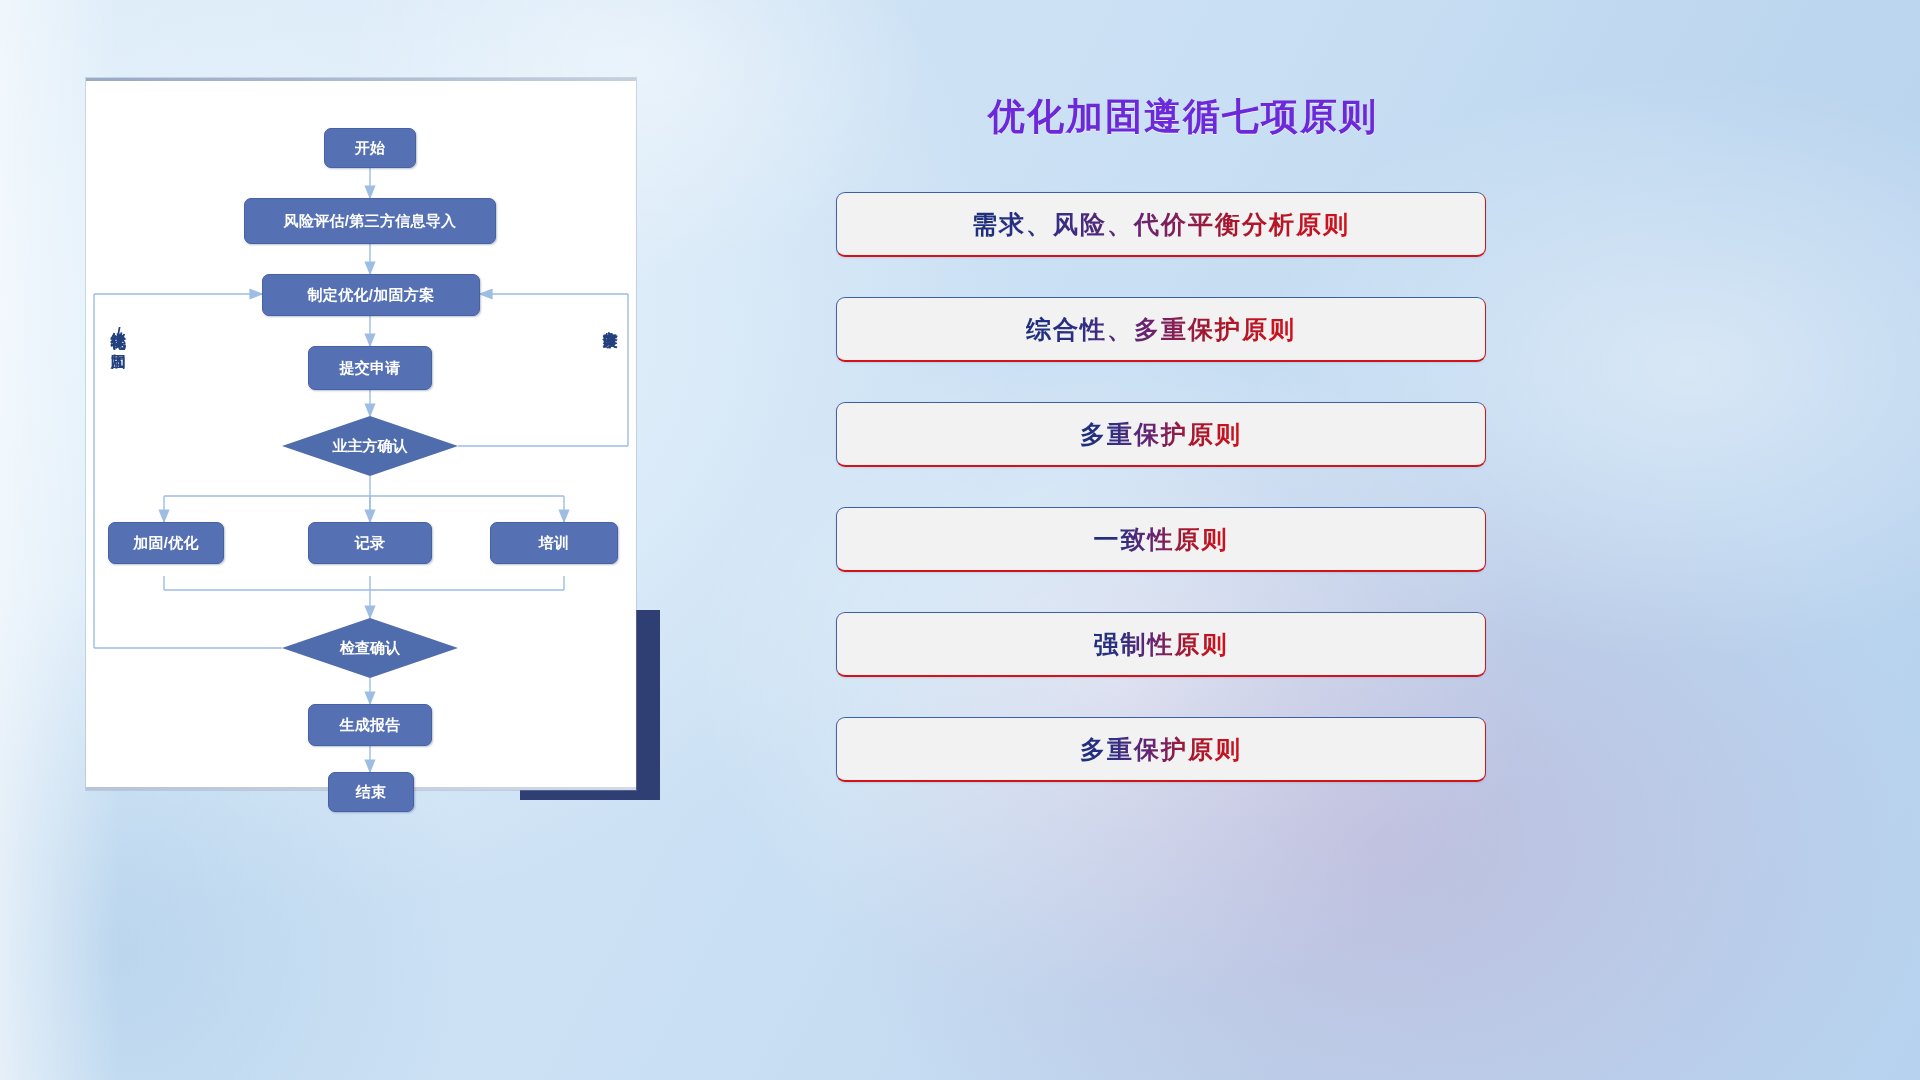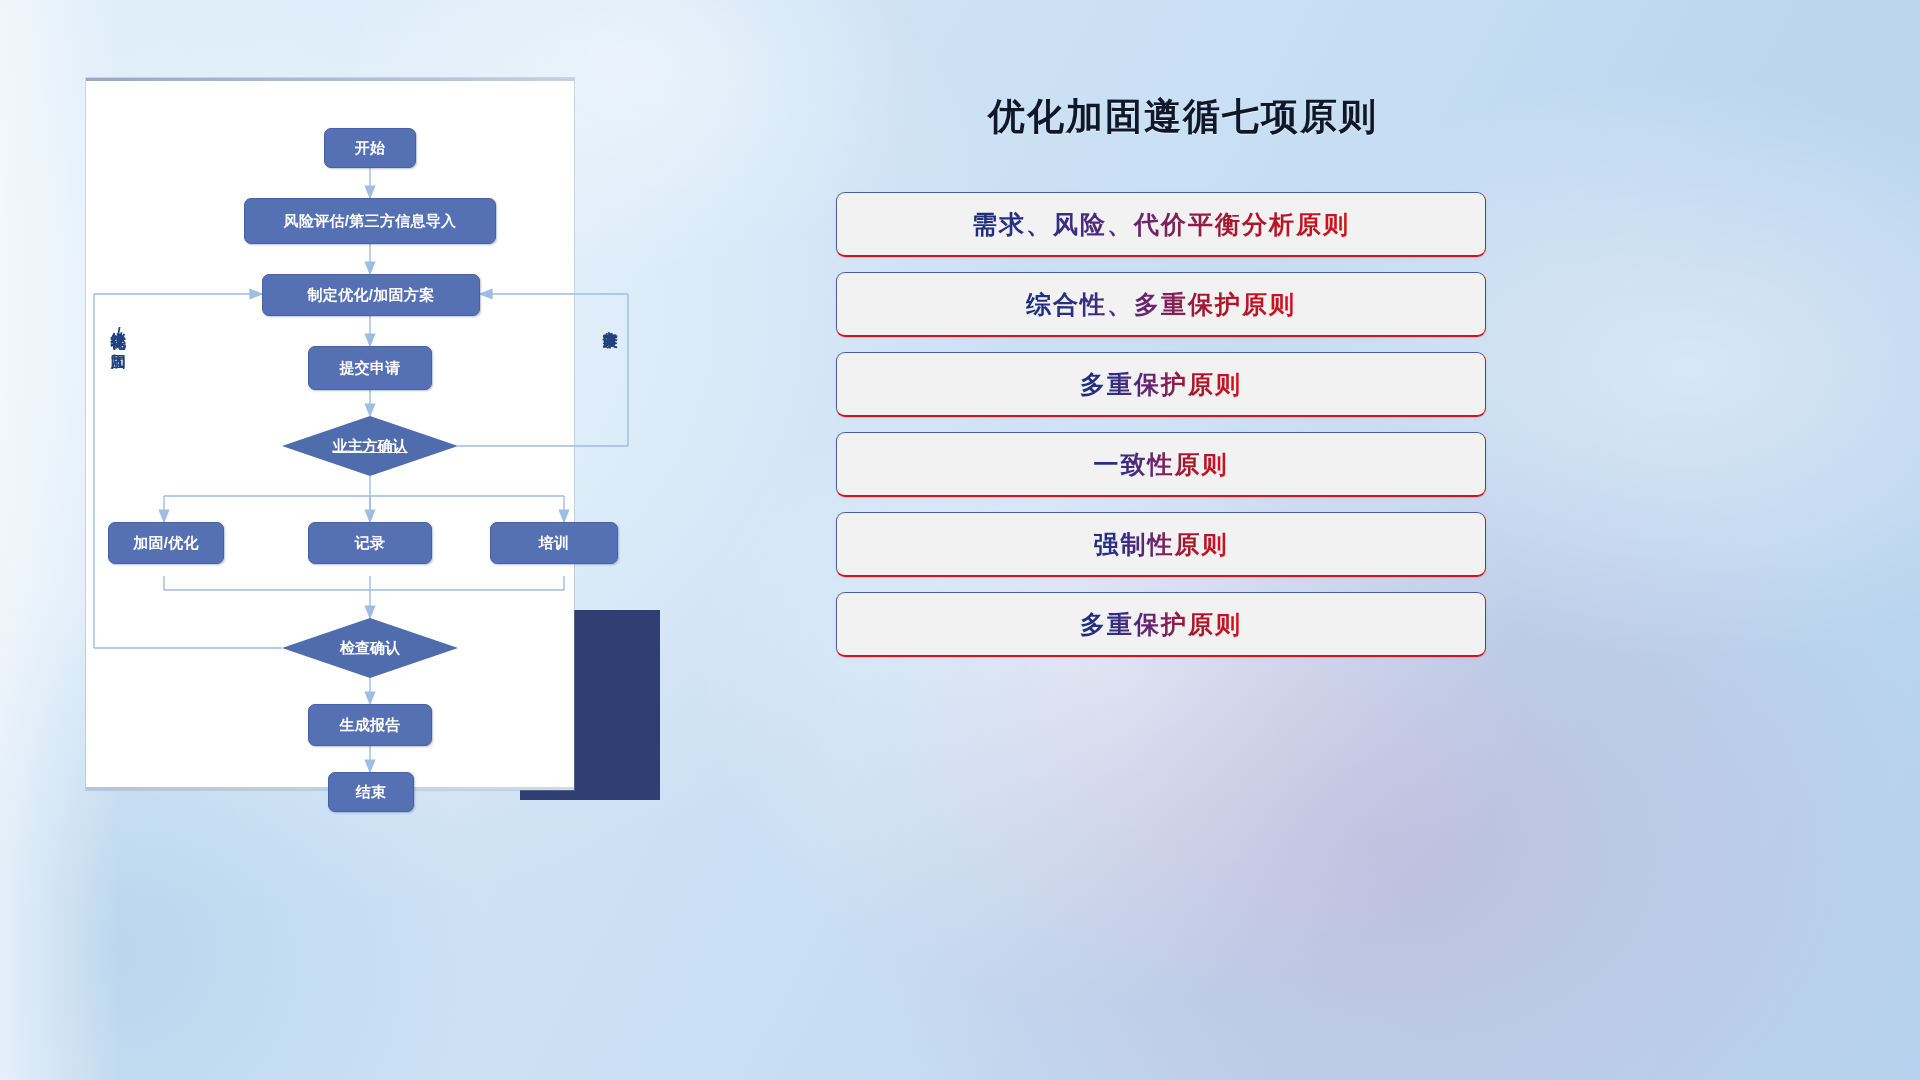--- a/index.html
+++ b/index.html
@@ -48,7 +48,7 @@
   .vlabel{position:absolute;color:#23407e;font-size:15px;font-weight:700;line-height:1.08;
         writing-mode:vertical-rl;text-orientation:upright;letter-spacing:1px;}
   .title{position:absolute;left:948px;top:92px;width:470px;text-align:center;
-        font-size:37px;font-weight:700;color:#0f172a;letter-spacing:2px;
+        font-size:37px;font-weight:700;color:#6d28d9;letter-spacing:2px;
         text-shadow:0 1px 0 rgba(255,255,255,.55);}
   .list{position:absolute;left:836px;top:192px;width:650px;}
   .pitem{position:relative;height:62px;margin-bottom:15px;border-radius:9px;

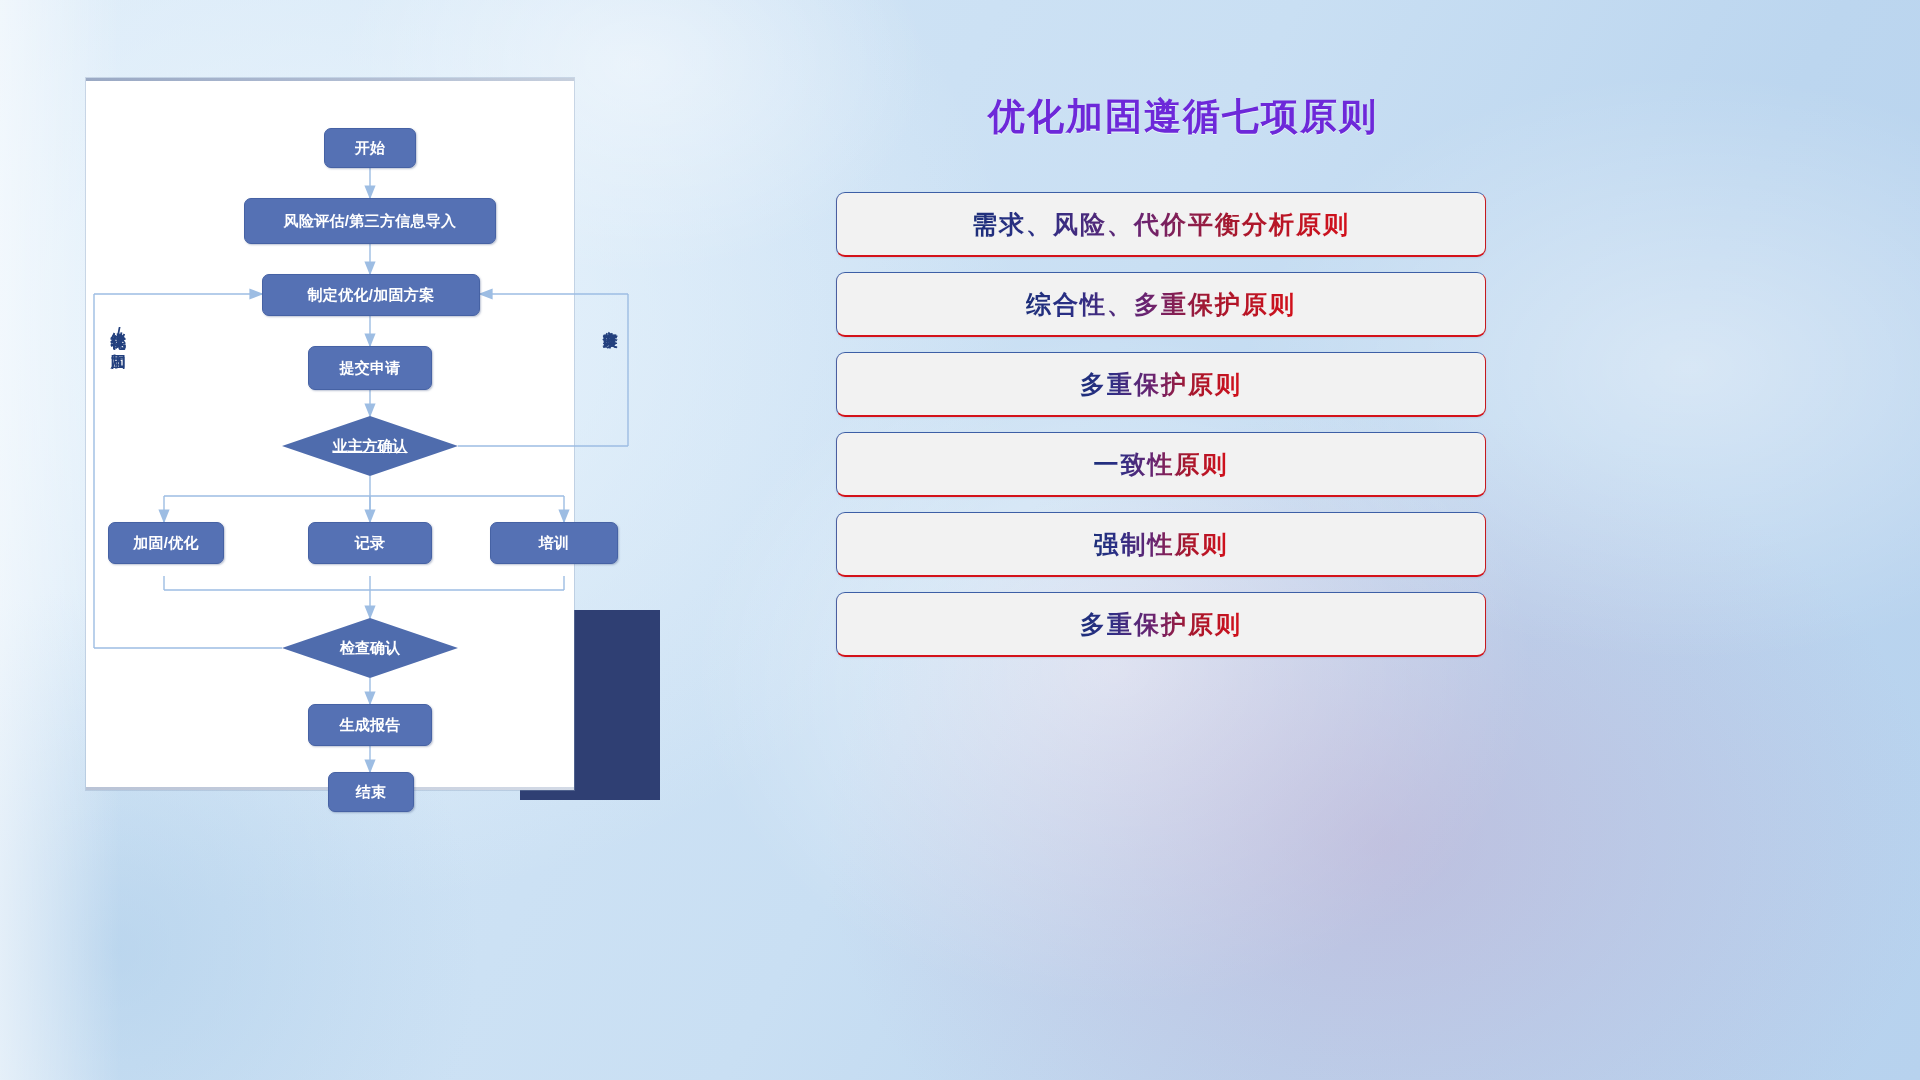--- a/index.html
+++ b/index.html
@@ -28,7 +28,7 @@
 
   
   .shadow-block{position:absolute;left:520px;top:610px;width:140px;height:190px;background:#2f3f73;}
-  .card{position:absolute;left:86px;top:78px;width:488px;height:712px;background:#ffffff;
+  .card{position:absolute;left:86px;top:78px;width:550px;height:712px;background:#ffffff;
         box-shadow:0 0 0 1px rgba(140,160,190,0.35);}
   .card-topedge{position:absolute;left:0;top:0;width:100%;height:3px;
         background:linear-gradient(90deg,#9aa9c4,#aab7cf 40%,#c6cfdd);}

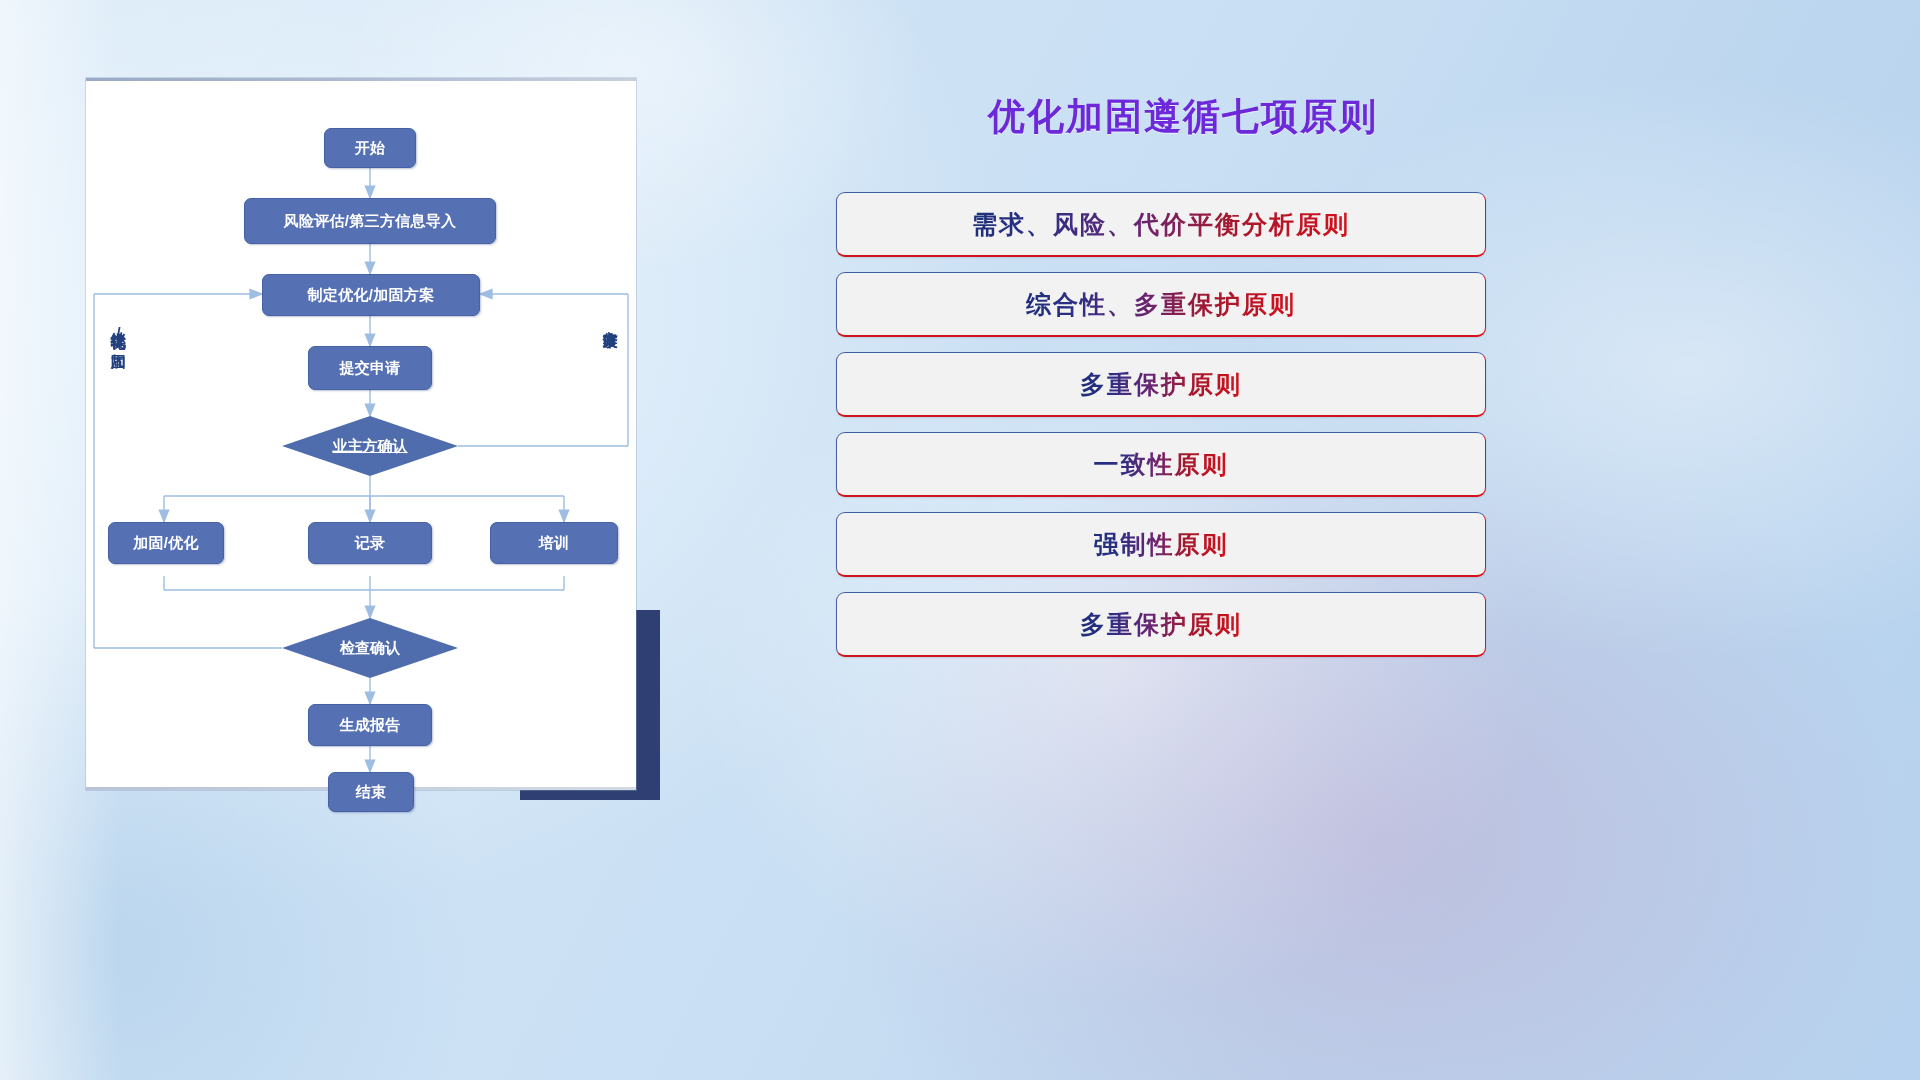--- a/index.html
+++ b/index.html
@@ -51,7 +51,7 @@
         font-size:37px;font-weight:700;color:#6d28d9;letter-spacing:2px;
         text-shadow:0 1px 0 rgba(255,255,255,.55);}
   .list{position:absolute;left:836px;top:192px;width:650px;}
-  .pitem{position:relative;height:62px;margin-bottom:15px;border-radius:9px;
+  .pitem{position:relative;height:62px;margin-bottom:40px;border-radius:9px;
         background:#f2f2f2;
         border-top:1.6px solid #3d5fa6;
         border-left:1.6px solid #4a5ea0;

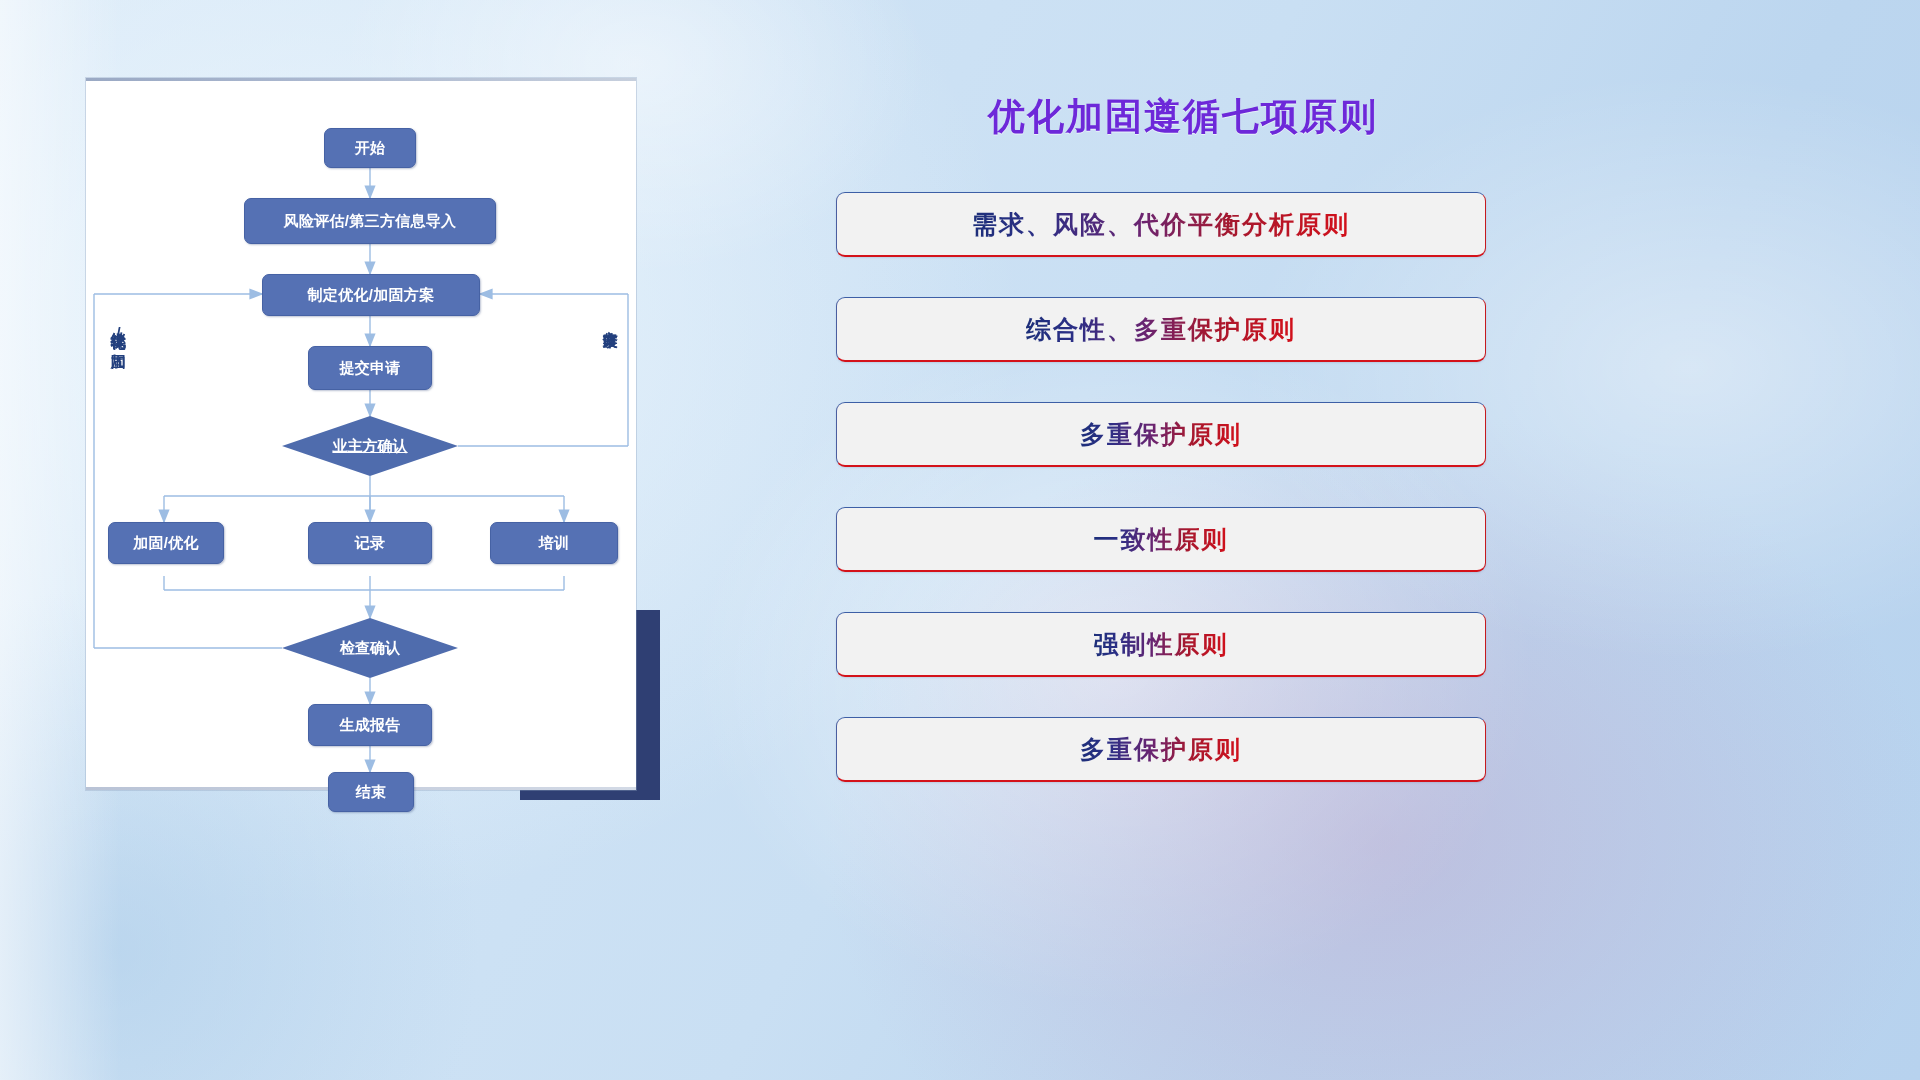--- a/index.html
+++ b/index.html
@@ -142,7 +142,7 @@
       <span>提交申请</span>
     </div>
 
-    <div class="diamond" style="left:196px;top:338px;width:176px;height:60px;text-decoration:underline;">
+    <div class="diamond" style="left:196px;top:338px;width:176px;height:60px;">
       <span>业主方确认</span>
     </div>
 

